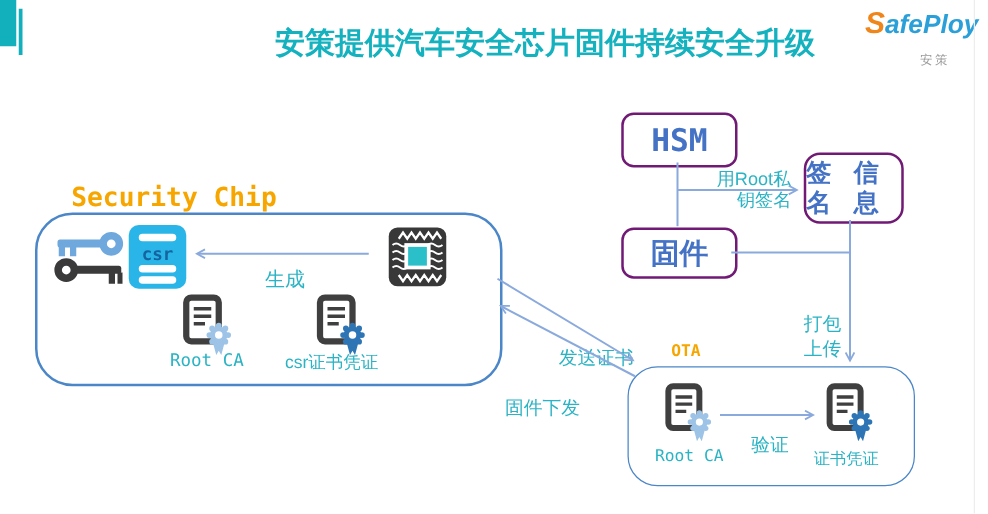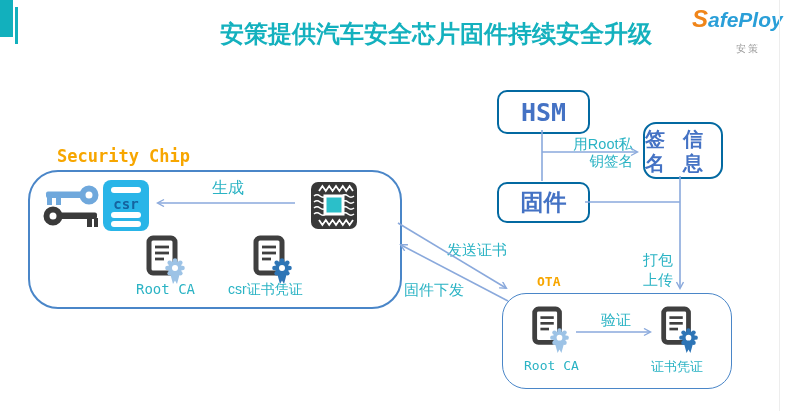--- a/index.html
+++ b/index.html
@@ -20,7 +20,7 @@
   .page-edge{left:779px;top:0;width:1px;height:411px;background:#ededed;}
 
   
-  .node{border:2px solid #0369a1;border-radius:10px;background:#fff;color:#4472c4;
+  .node{border:2px solid #701a75;border-radius:10px;background:#fff;color:#4472c4;
         display:flex;align-items:center;justify-content:center;font-weight:700;}
   .hsm{left:497px;top:90px;width:89px;height:40px;font-size:25px;
        font-family:"DejaVu Sans Mono",monospace;}

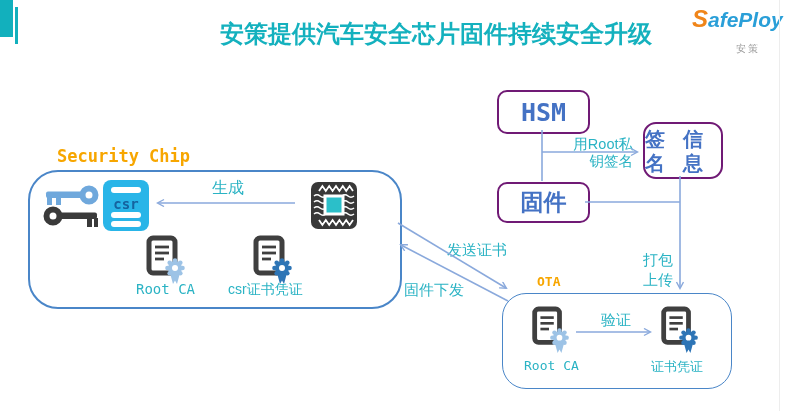--- a/index.html
+++ b/index.html
@@ -35,7 +35,7 @@
 
   
   .grp-label{color:#f7a600;font-weight:700;font-family:"DejaVu Sans Mono",monospace;}
-  .chip-group-label{left:57px;top:146px;font-size:17px;}
+  .chip-group-label{left:57px;top:146px;font-size:21px;}
   .ota-group-label{left:537px;top:274px;font-size:13px;}
   .teal{color:#2ab3c4;}
   .lbl{font-size:15px;white-space:nowrap;}

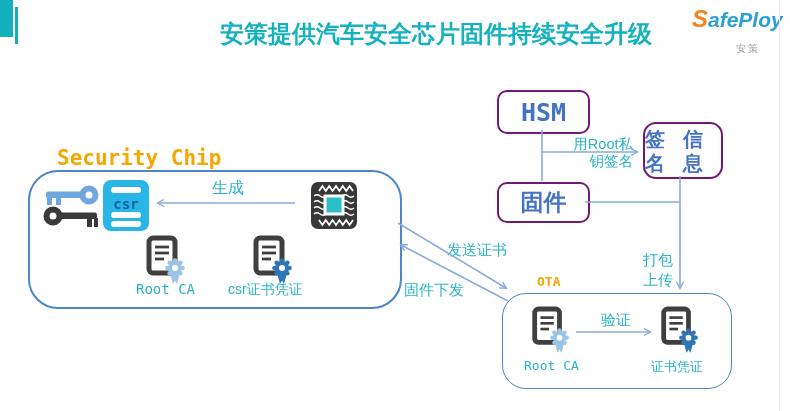--- a/index.html
+++ b/index.html
@@ -38,7 +38,7 @@
   .chip-group-label{left:57px;top:146px;font-size:21px;}
   .ota-group-label{left:537px;top:274px;font-size:13px;}
   .teal{color:#2ab3c4;}
-  .lbl{font-size:15px;white-space:nowrap;}
+  .lbl{font-size:15px;white-space:nowrap;margin-top:36px;}
   .gen-label{left:212px;top:178px;font-size:16px;}
   .sign-label{left:549px;top:136px;width:84px;text-align:right;font-size:14.5px;line-height:16.5px;}
   .pack-label{left:636px;top:206px;width:44px;text-align:center;font-size:15px;line-height:20px;margin-top:44px;}

